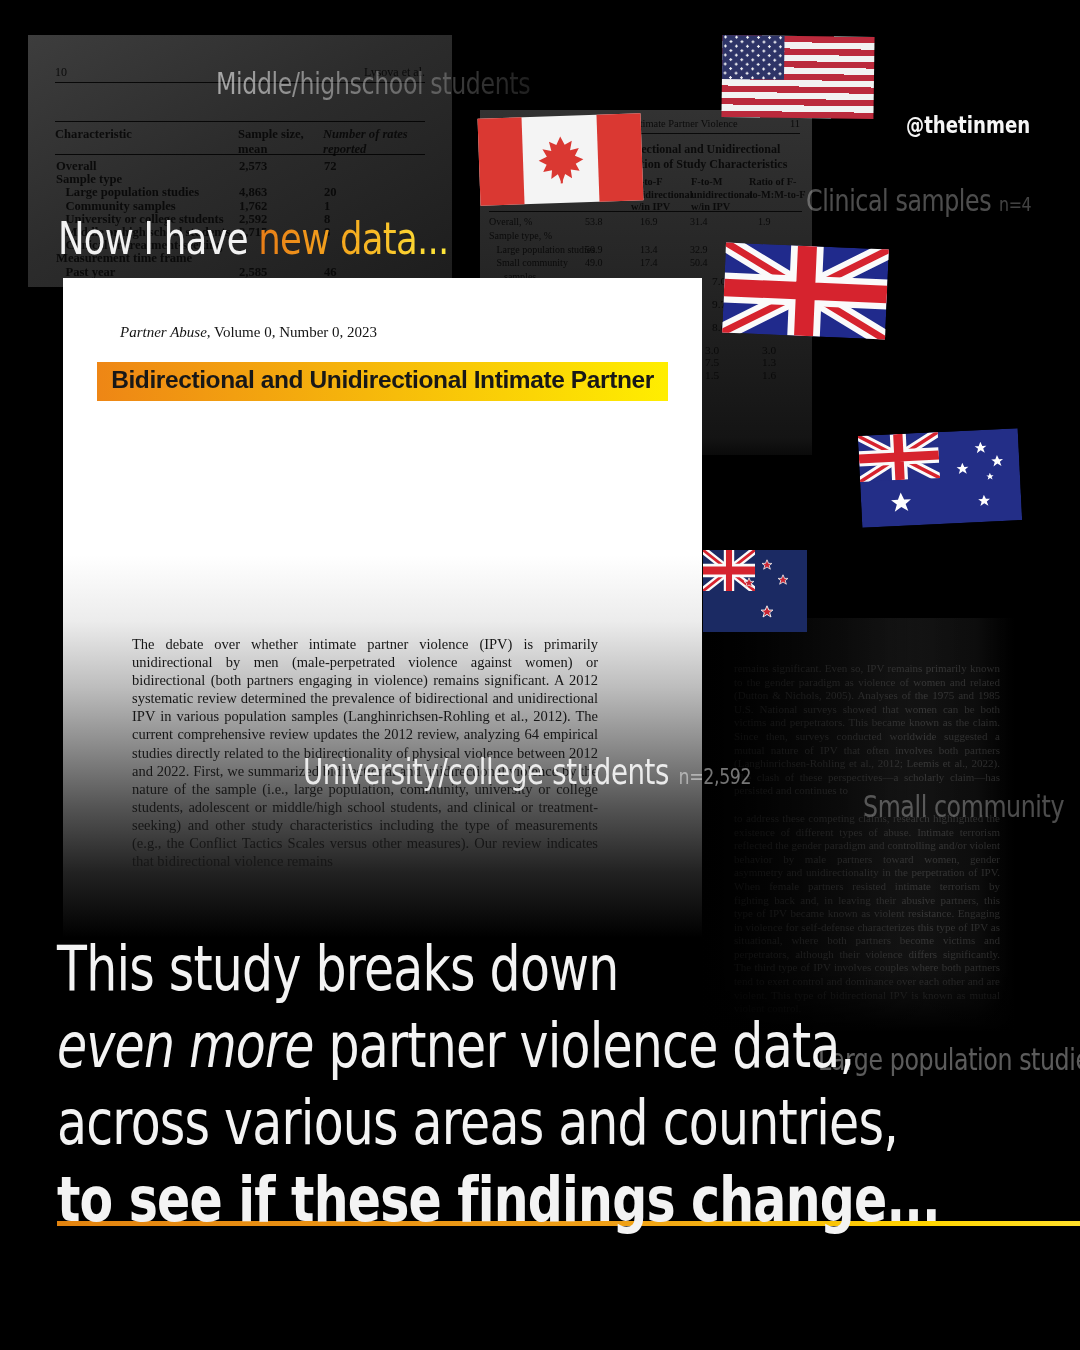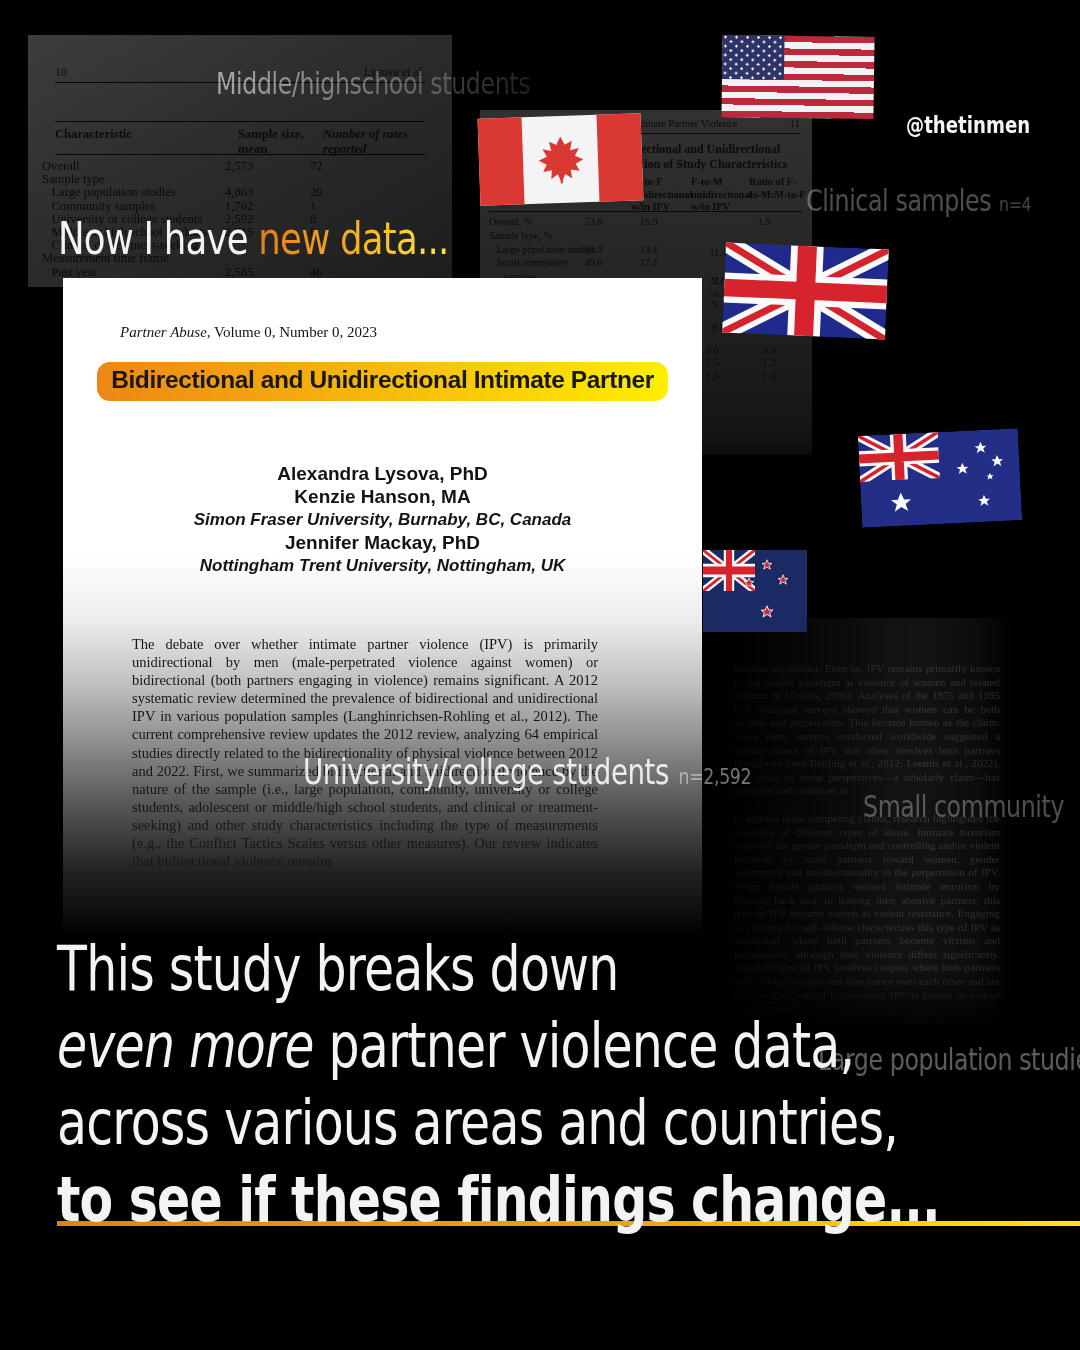--- a/index.html
+++ b/index.html
@@ -27,7 +27,7 @@
   #paper1 .hdr{font-size:12px;top:30px;}
   #p1-title{left:27px;top:66px;width:380px;font-size:13.4px;font-weight:bold;}
   .t1ch{font-size:12.6px;font-weight:bold;white-space:pre-line;top:92px;}
-  #t1rows{left:14px;top:124px;width:372px;font-size:12.6px;}
+  #t1rows{left:28px;top:124px;width:372px;font-size:12.6px;font-weight:bold;}
   .t1row{position:relative;height:13.2px;}
   .t1row .rl{white-space:pre;}
   .t1row .rs{position:absolute;left:183px;}

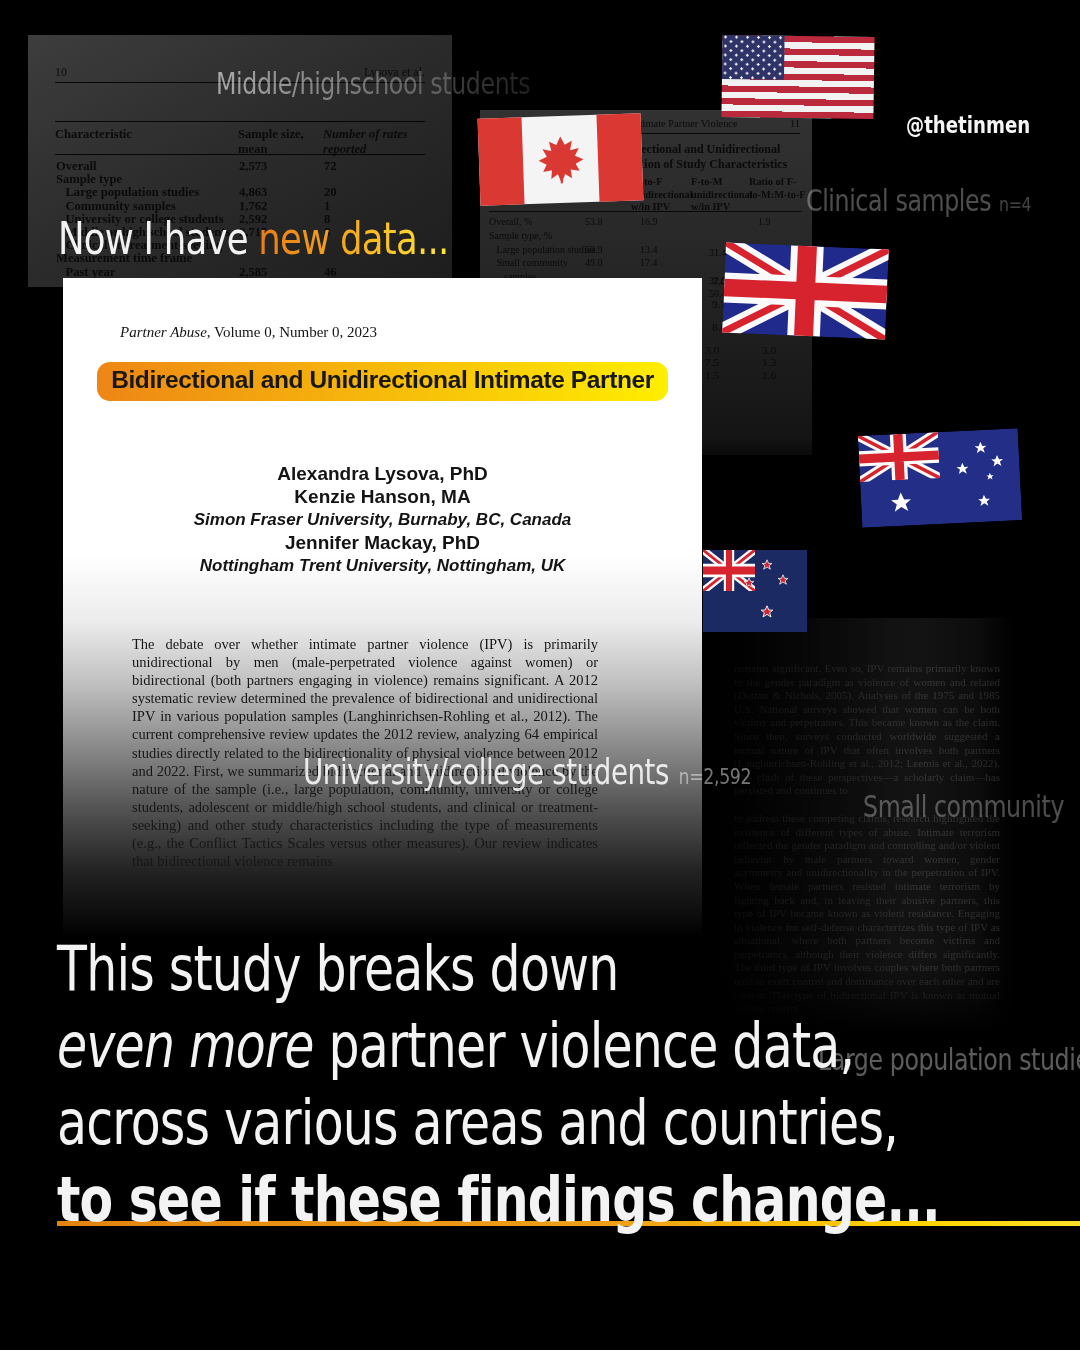--- a/index.html
+++ b/index.html
@@ -44,7 +44,7 @@
   .t2row{position:relative;height:13.8px;}
   .t2row .rl{white-space:pre;}
   .t2row span{position:absolute;top:0;}
-  .t2row .v1{left:96px;}.t2row .v2{left:151px;}.t2row .v3{left:220px;margin-top:31px;}.t2row .v4{left:269px;}
+  .t2row .v1{left:96px;}.t2row .v2{left:151px;}.t2row .v3{left:201px;}.t2row .v4{left:269px;}
   #t2faint{left:9px;top:165px;width:316px;font-size:11.3px;}
   .fsingle{position:relative;height:23px;}
   .fsingle span{position:absolute;left:223px;text-align:right;}

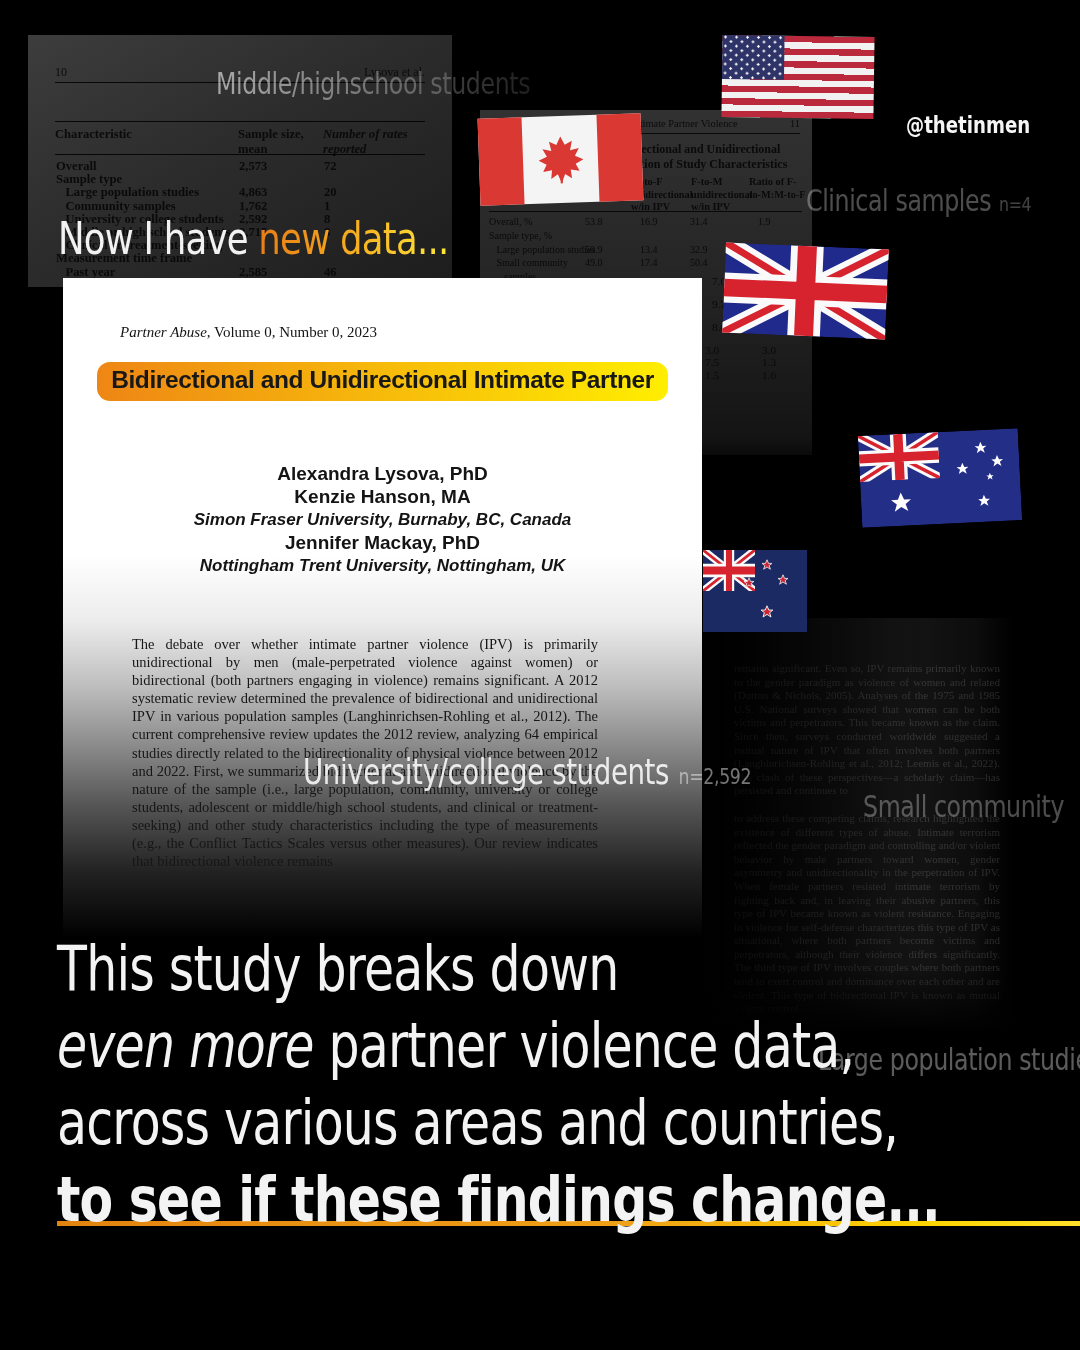--- a/index.html
+++ b/index.html
@@ -60,7 +60,7 @@
   #title-wrap{left:0;right:0;top:84px;text-align:center;z-index:2;}
   .band{display:inline-block;padding:4px 14px 7px 14px;
         font-family:"Liberation Sans",sans-serif;font-weight:bold;
-        font-size:24.5px;letter-spacing:-.4px;color:#181818;border-radius:13px;}
+        font-size:24.5px;letter-spacing:-.4px;color:#181818;}
   #band1{background:linear-gradient(90deg,#ee8615,#ffee00);}
   #band2{background:linear-gradient(90deg,#f5a312,#fff300);margin-top:0;}
   #authors{left:0;right:0;top:184px;text-align:center;line-height:23px;

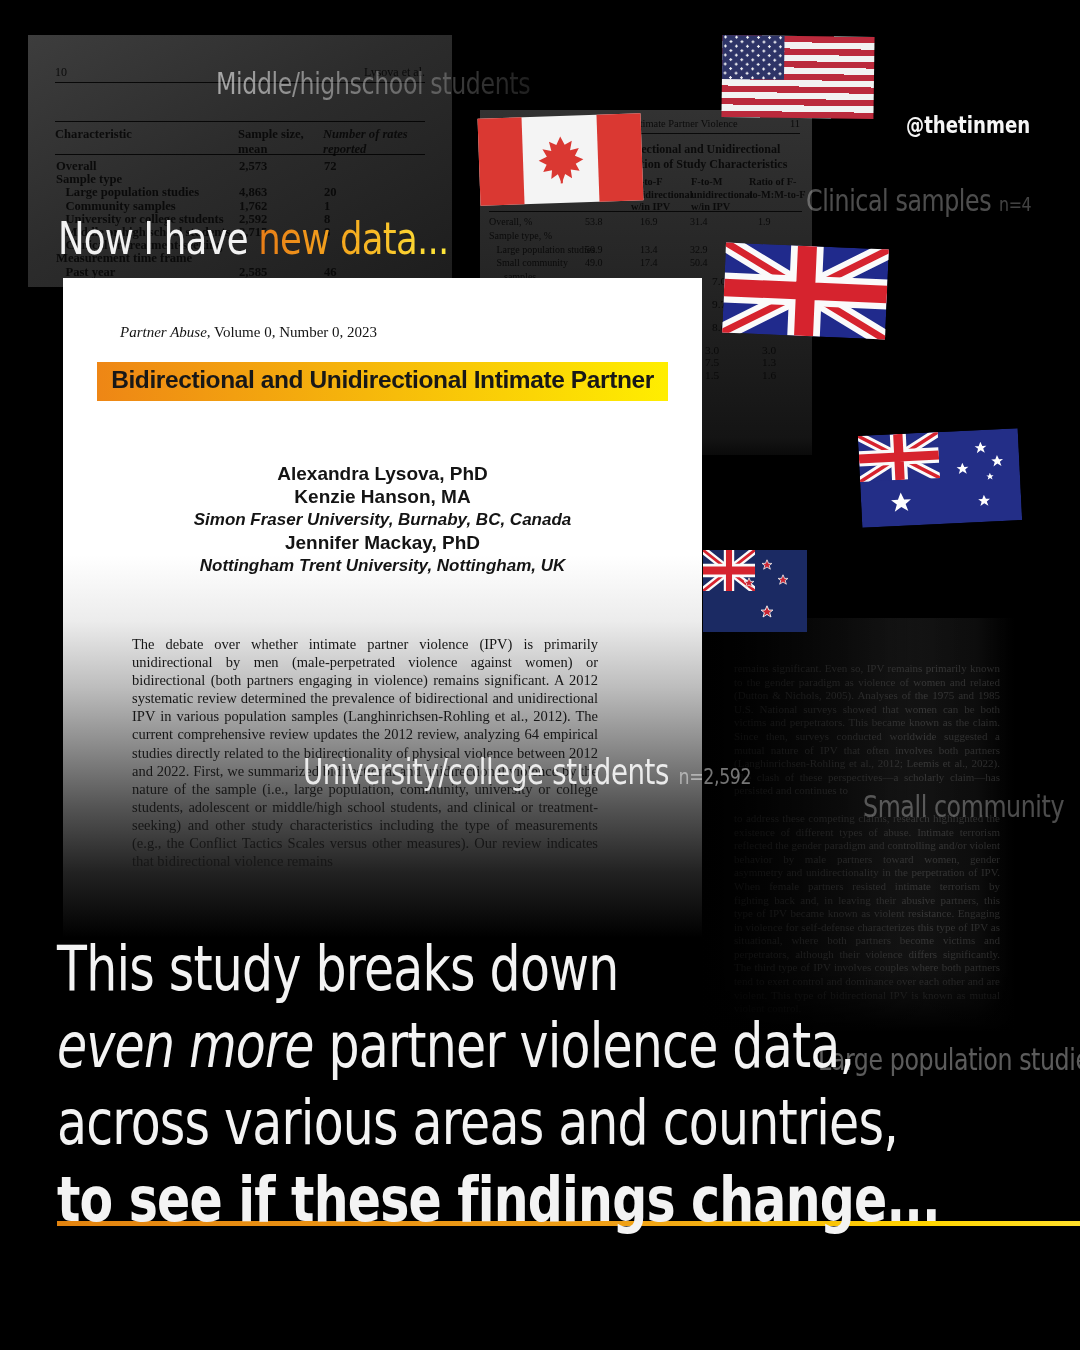--- a/index.html
+++ b/index.html
@@ -288,19 +288,6 @@
   <div class="abs" id="title-wrap">
     <div><span class="band" id="band1">Bidirectional and Unidirectional Intimate Partner</span></div>
   </div>
-  <div class="abs" id="authors">
-
-      <div class="a-name">Alexandra Lysova, PhD</div>
-
-      <div class="a-name">Kenzie Hanson, MA</div>
-
-      <div class="a-affil">Simon Fraser University, Burnaby, BC, Canada</div>
-
-      <div class="a-name">Jennifer Mackay, PhD</div>
-
-      <div class="a-affil">Nottingham Trent University, Nottingham, UK</div>
-
-  </div>
   <div class="abs" id="abstract">The debate over whether intimate partner violence (IPV) is primarily unidirectional by men (male-perpetrated violence against women) or bidirectional (both partners engaging in violence) remains significant. A 2012 systematic review determined the prevalence of bidirectional and unidirectional IPV in various population samples (Langhinrichsen-Rohling et al., 2012). The current comprehensive review updates the 2012 review, analyzing 64 empirical studies directly related to the bidirectionality of physical violence between 2012 and 2022. First, we summarized bidirectional and unidirectional violence by the nature of the sample (i.e., large population, community, university or college students, adolescent or middle/high school students, and clinical or treatment-seeking) and other study characteristics including the type of measurements (e.g., the Conflict Tactics Scales versus other measures). Our review indicates that bidirectional violence remains</div>
 </div>
 

